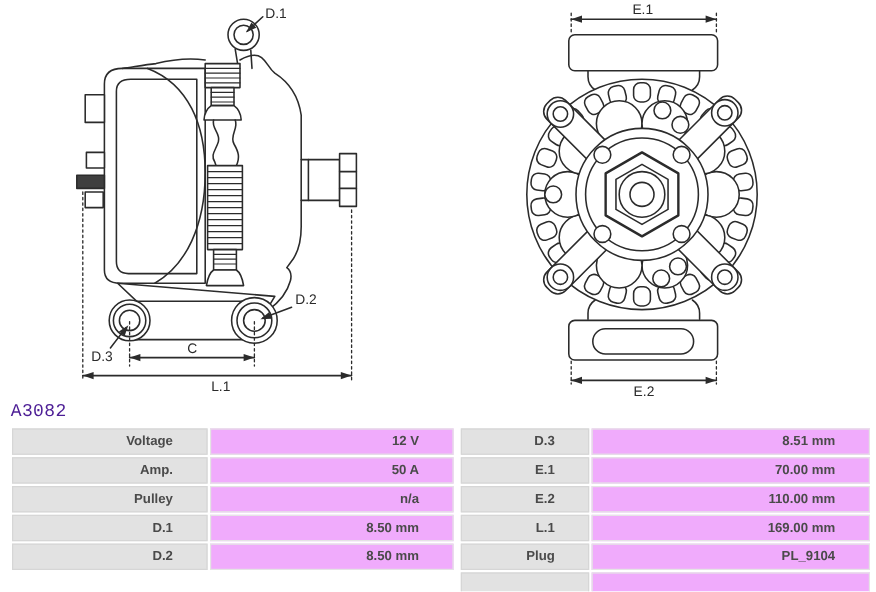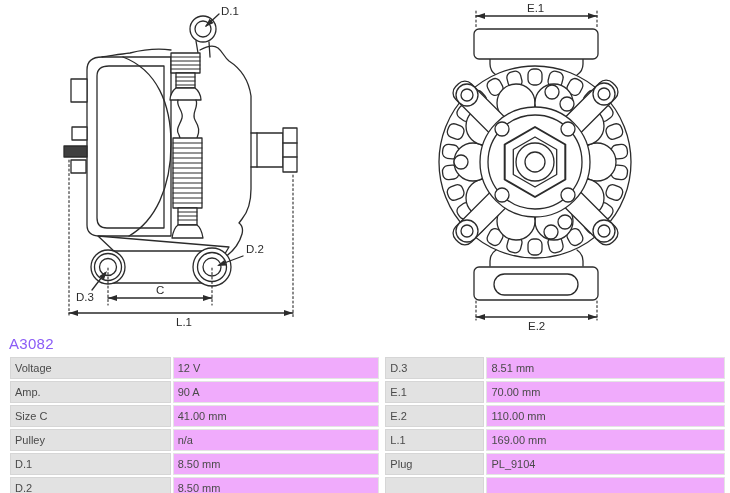--- a/index.html
+++ b/index.html
@@ -17,7 +17,7 @@
   .st .hx{stroke-width:2;}
   .st text{font:11.5px "Liberation Sans",sans-serif;fill:#2b2b2b;stroke:none;}
   
-  .part{margin:1px 4px 2px 9px;font-size:15px;letter-spacing:.3px;color:#8b5cf6;height:18px;}
+  .part{margin:1px 4px 2px 9px;font-size:15px;letter-spacing:.3px;color:#4c1d95;height:18px;font-family:Liberation Mono, monospace;}
   
   .tables{display:flex;gap:2px;margin:0 3px 0 8px;align-items:flex-start;}
   table.spec{border-collapse:separate;border-spacing:2px;font-size:11px;color:#4a4a4a;}

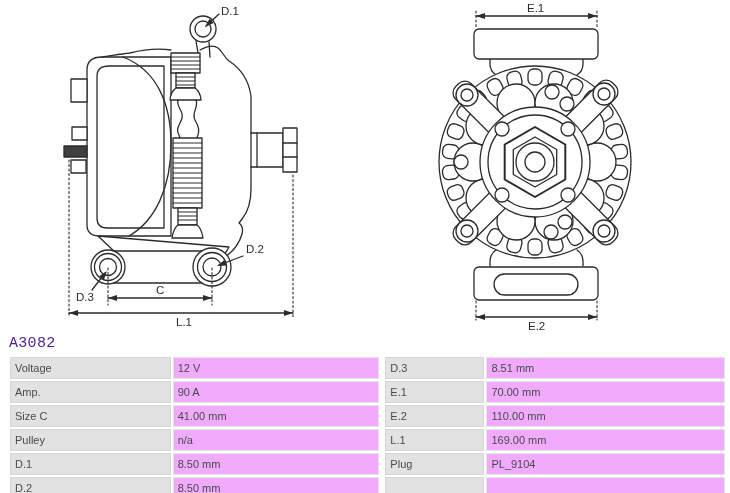--- a/index.html
+++ b/index.html
@@ -21,7 +21,7 @@
   
   .tables{display:flex;gap:2px;margin:0 3px 0 8px;align-items:flex-start;}
   table.spec{border-collapse:separate;border-spacing:2px;font-size:11px;color:#4a4a4a;}
-  table.spec td{height:20px;padding:0 12px 0 4px;vertical-align:middle;white-space:nowrap;}
+  table.spec td{height:20px;padding:0 28px 0 4px;text-align:right;vertical-align:middle;white-space:nowrap;font-weight:bold;}
   table.spec td.lbl{background:#e2e2e2;border:1px solid #d6d6d6;}
   table.spec td.val{background:#f0abfc;border:1px solid #e4e4e4;}
   table.left td.lbl{width:155px;}  table.left td.val{width:205px;}

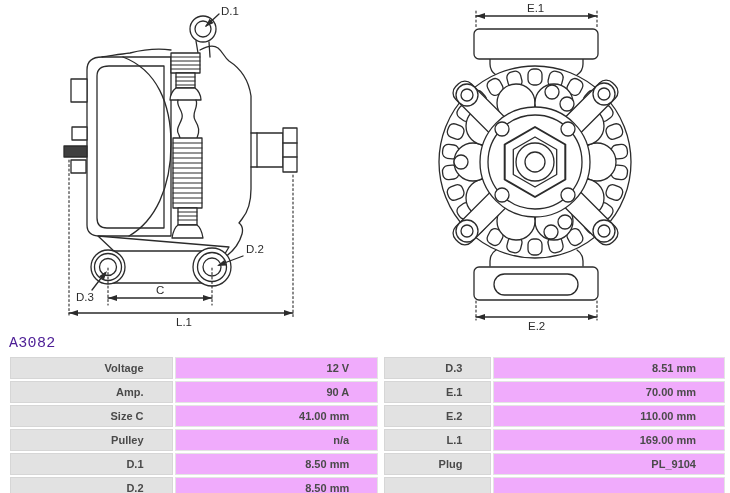--- a/index.html
+++ b/index.html
@@ -224,7 +224,7 @@
           </tr>
         <tr>
           <td class="lbl">Amp.</td>
-          <td class="val">90 A</td>
+          <td class="val">50 A</td>
           </tr>
         <tr>
           <td class="lbl">Size C</td>

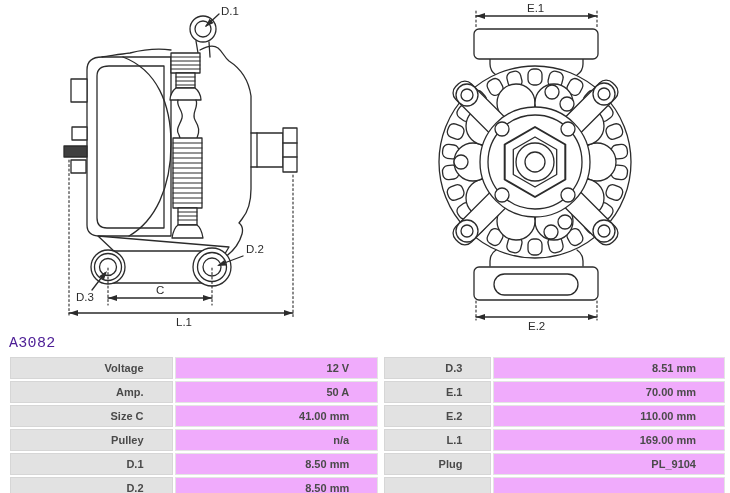--- a/index.html
+++ b/index.html
@@ -227,10 +227,6 @@
           <td class="val">50 A</td>
           </tr>
         <tr>
-          <td class="lbl">Size C</td>
-          <td class="val">41.00 mm</td>
-          </tr>
-        <tr>
           <td class="lbl">Pulley</td>
           <td class="val">n/a</td>
           </tr>

